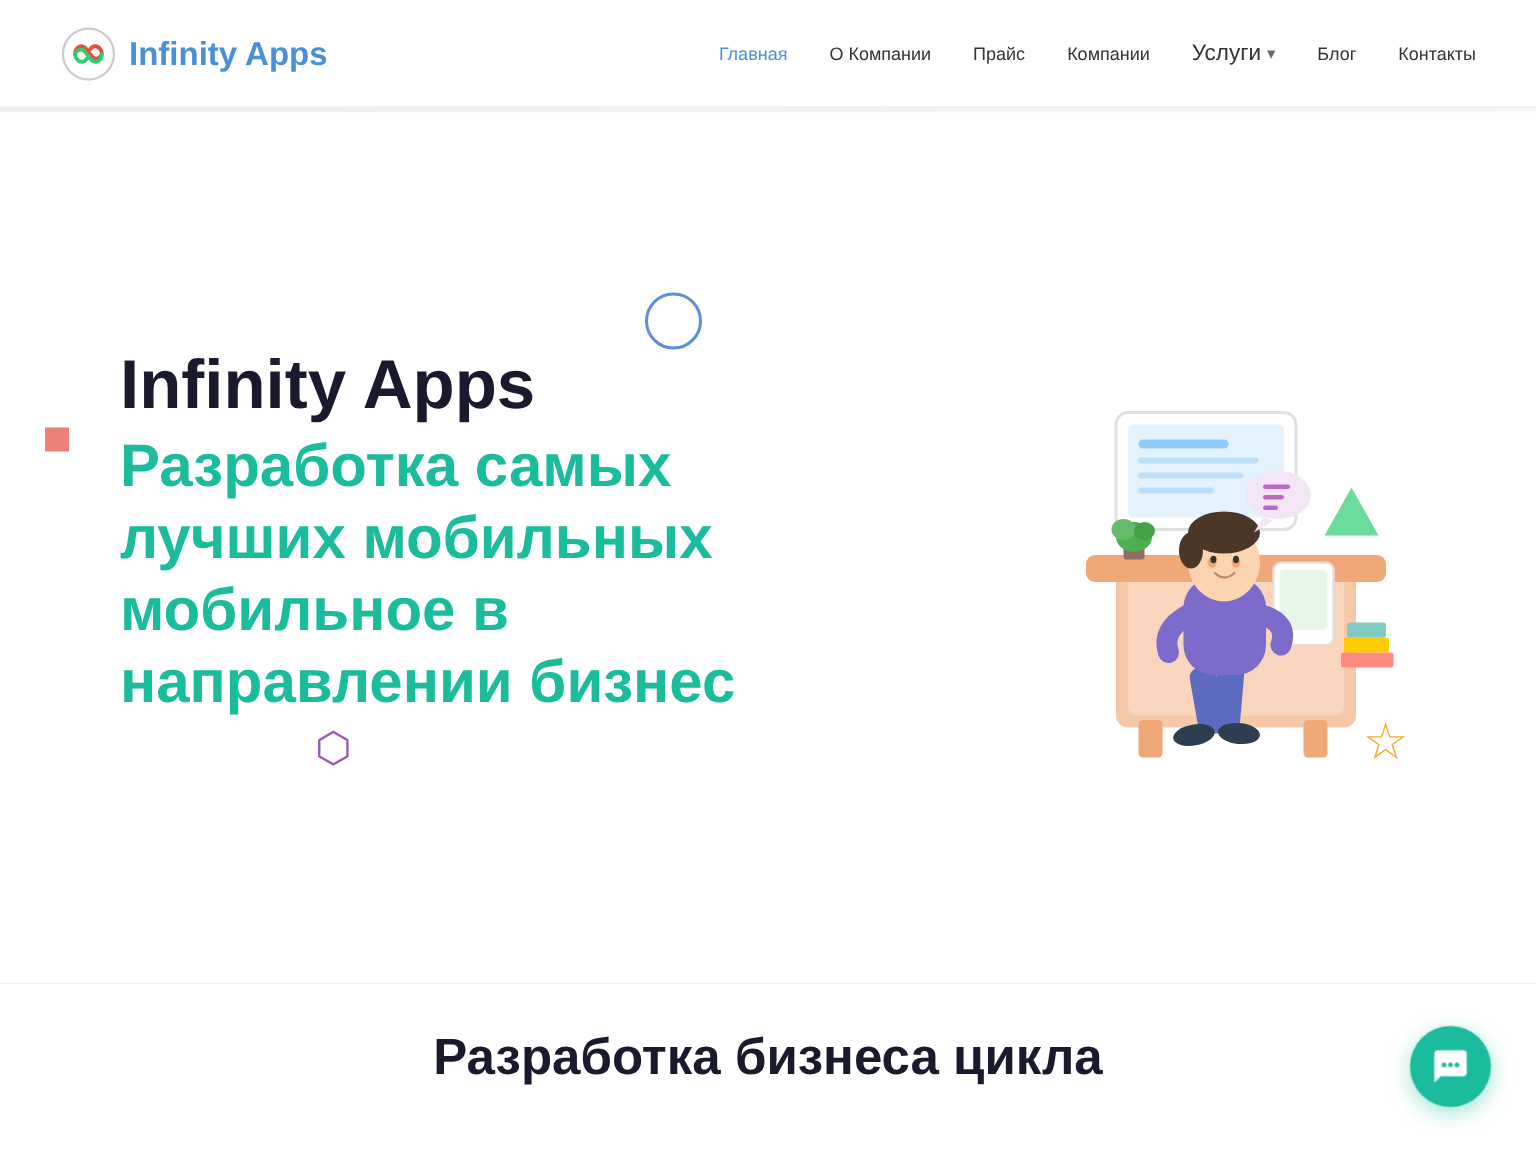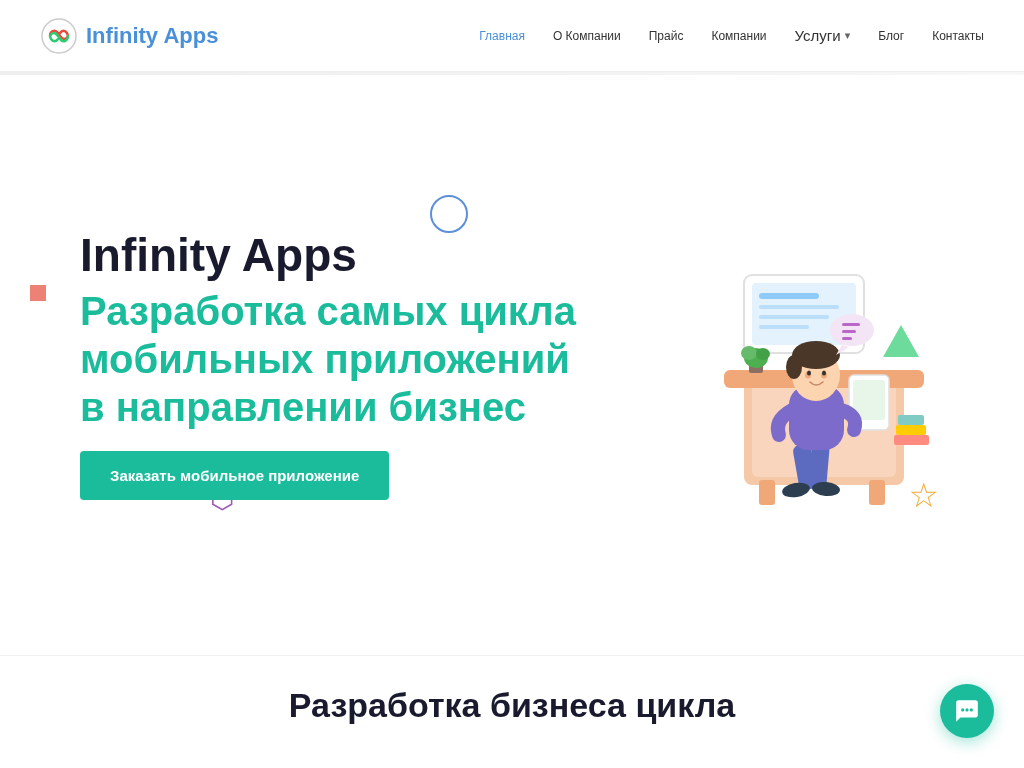--- a/index.html
+++ b/index.html
@@ -246,7 +246,7 @@
 
   <div class="hero-left">
     <h1 class="hero-title-black">Infinity Apps</h1>
-    <h2 class="hero-title-teal">Разработка самых цикла мобильных приложений в направлении бизнес</h2>
+    <h2 class="hero-title-teal">Разработка самых лучших мобильных мобильное в направлении бизнес</h2>
     <a href="#" class="hero-cta">Заказать мобильное приложение</a>
   </div>
 

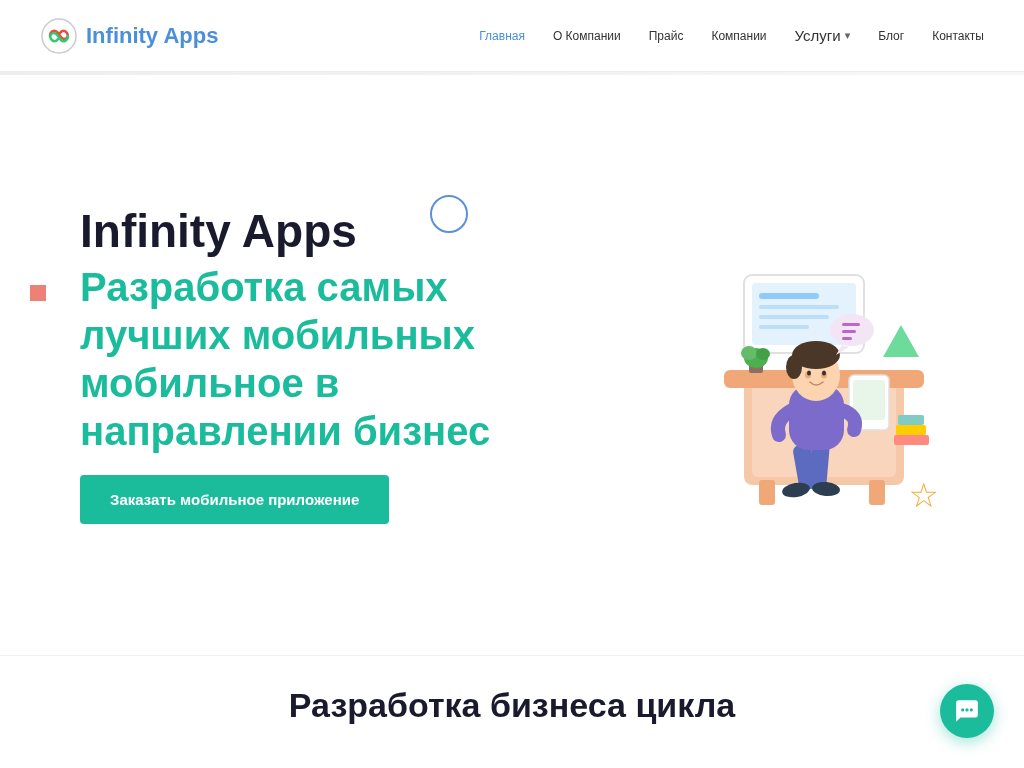--- a/index.html
+++ b/index.html
@@ -247,7 +247,6 @@
   <div class="hero-left">
     <h1 class="hero-title-black">Infinity Apps</h1>
     <h2 class="hero-title-teal">Разработка самых лучших мобильных мобильное в направлении бизнес</h2>
-    <a href="#" class="hero-cta">Заказать мобильное приложение</a>
   </div>
 
   <div class="hero-right">

